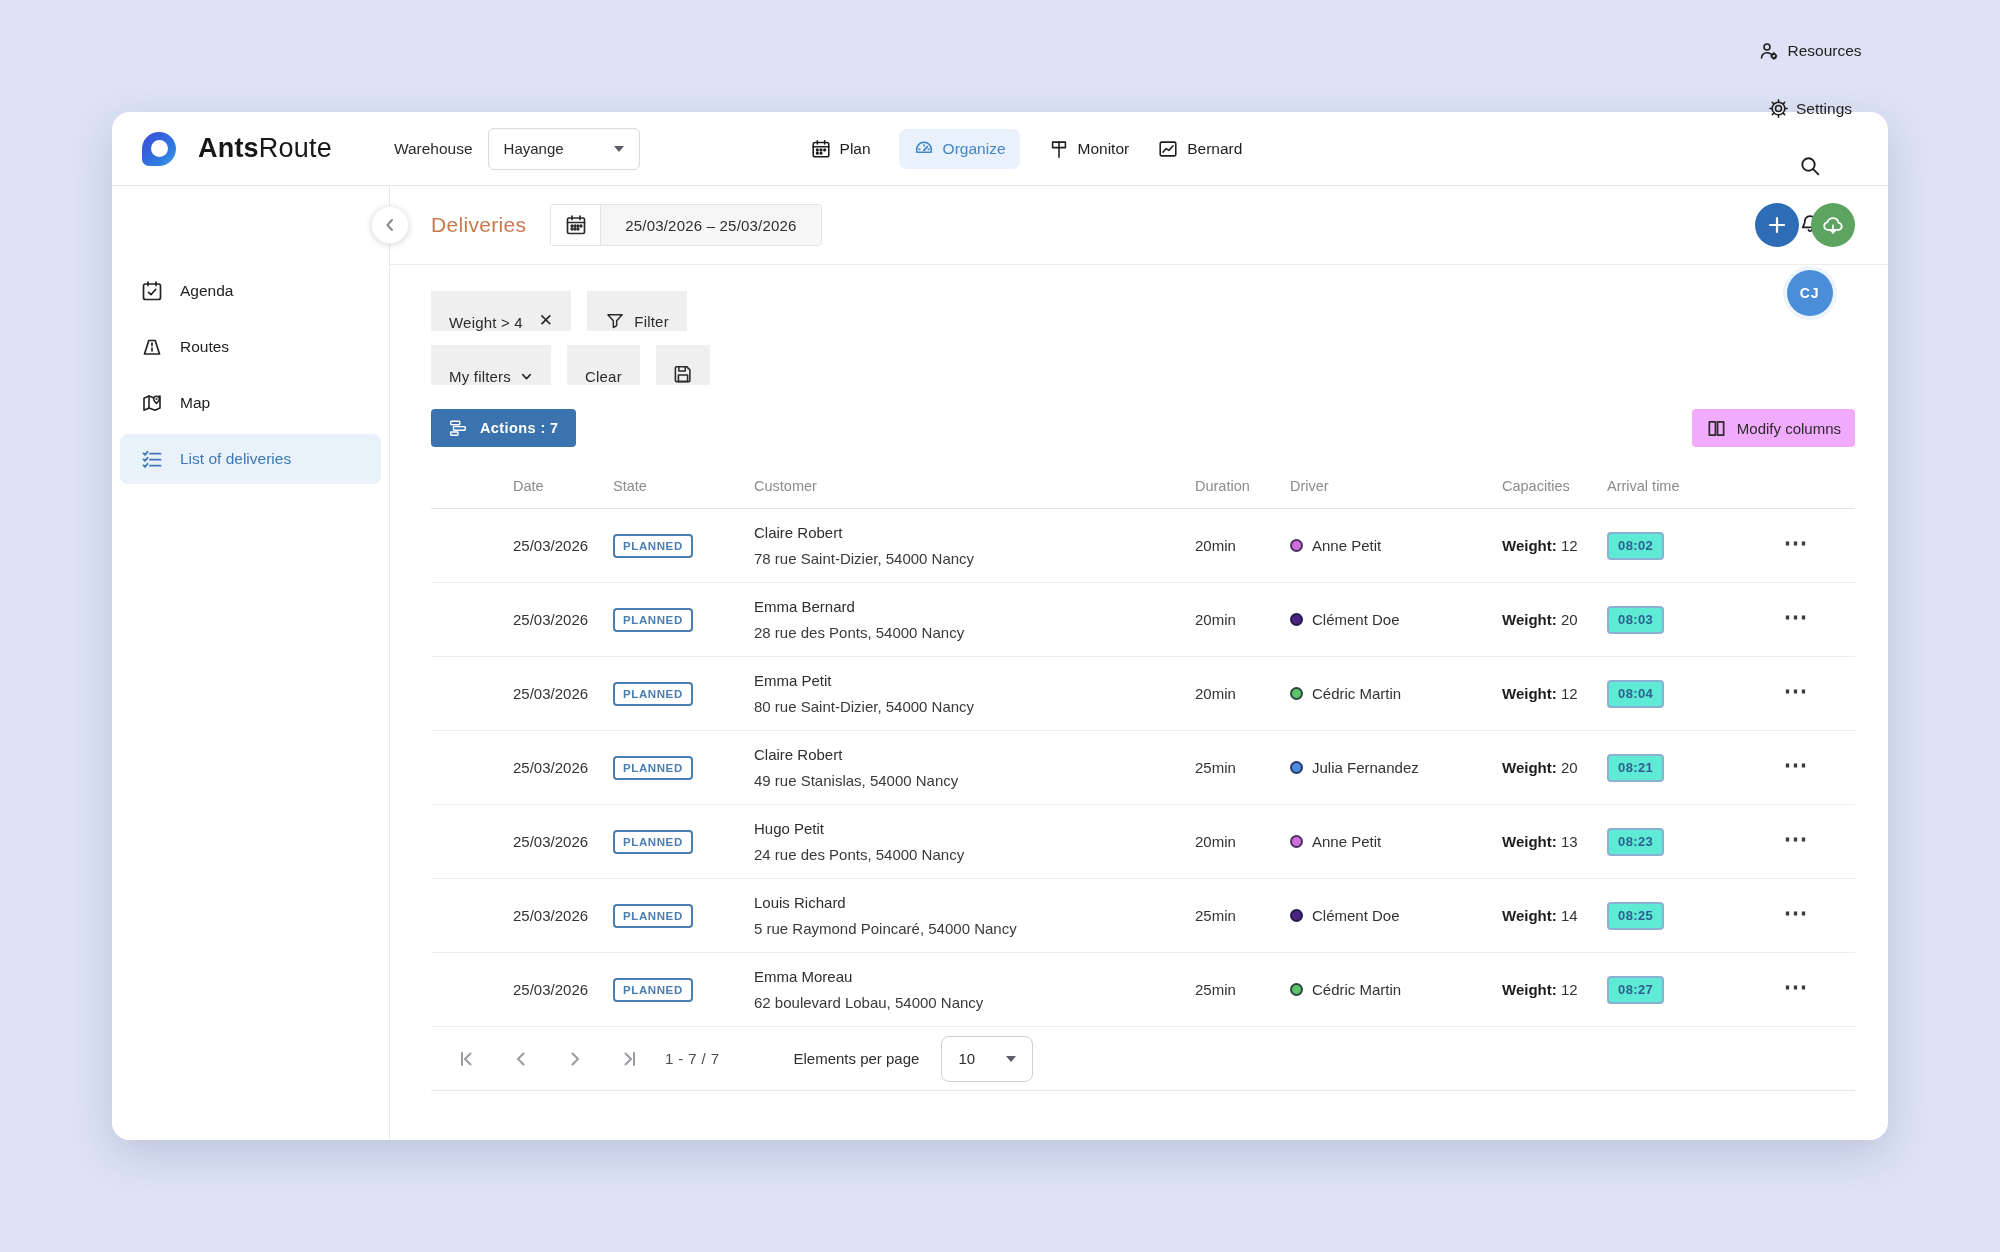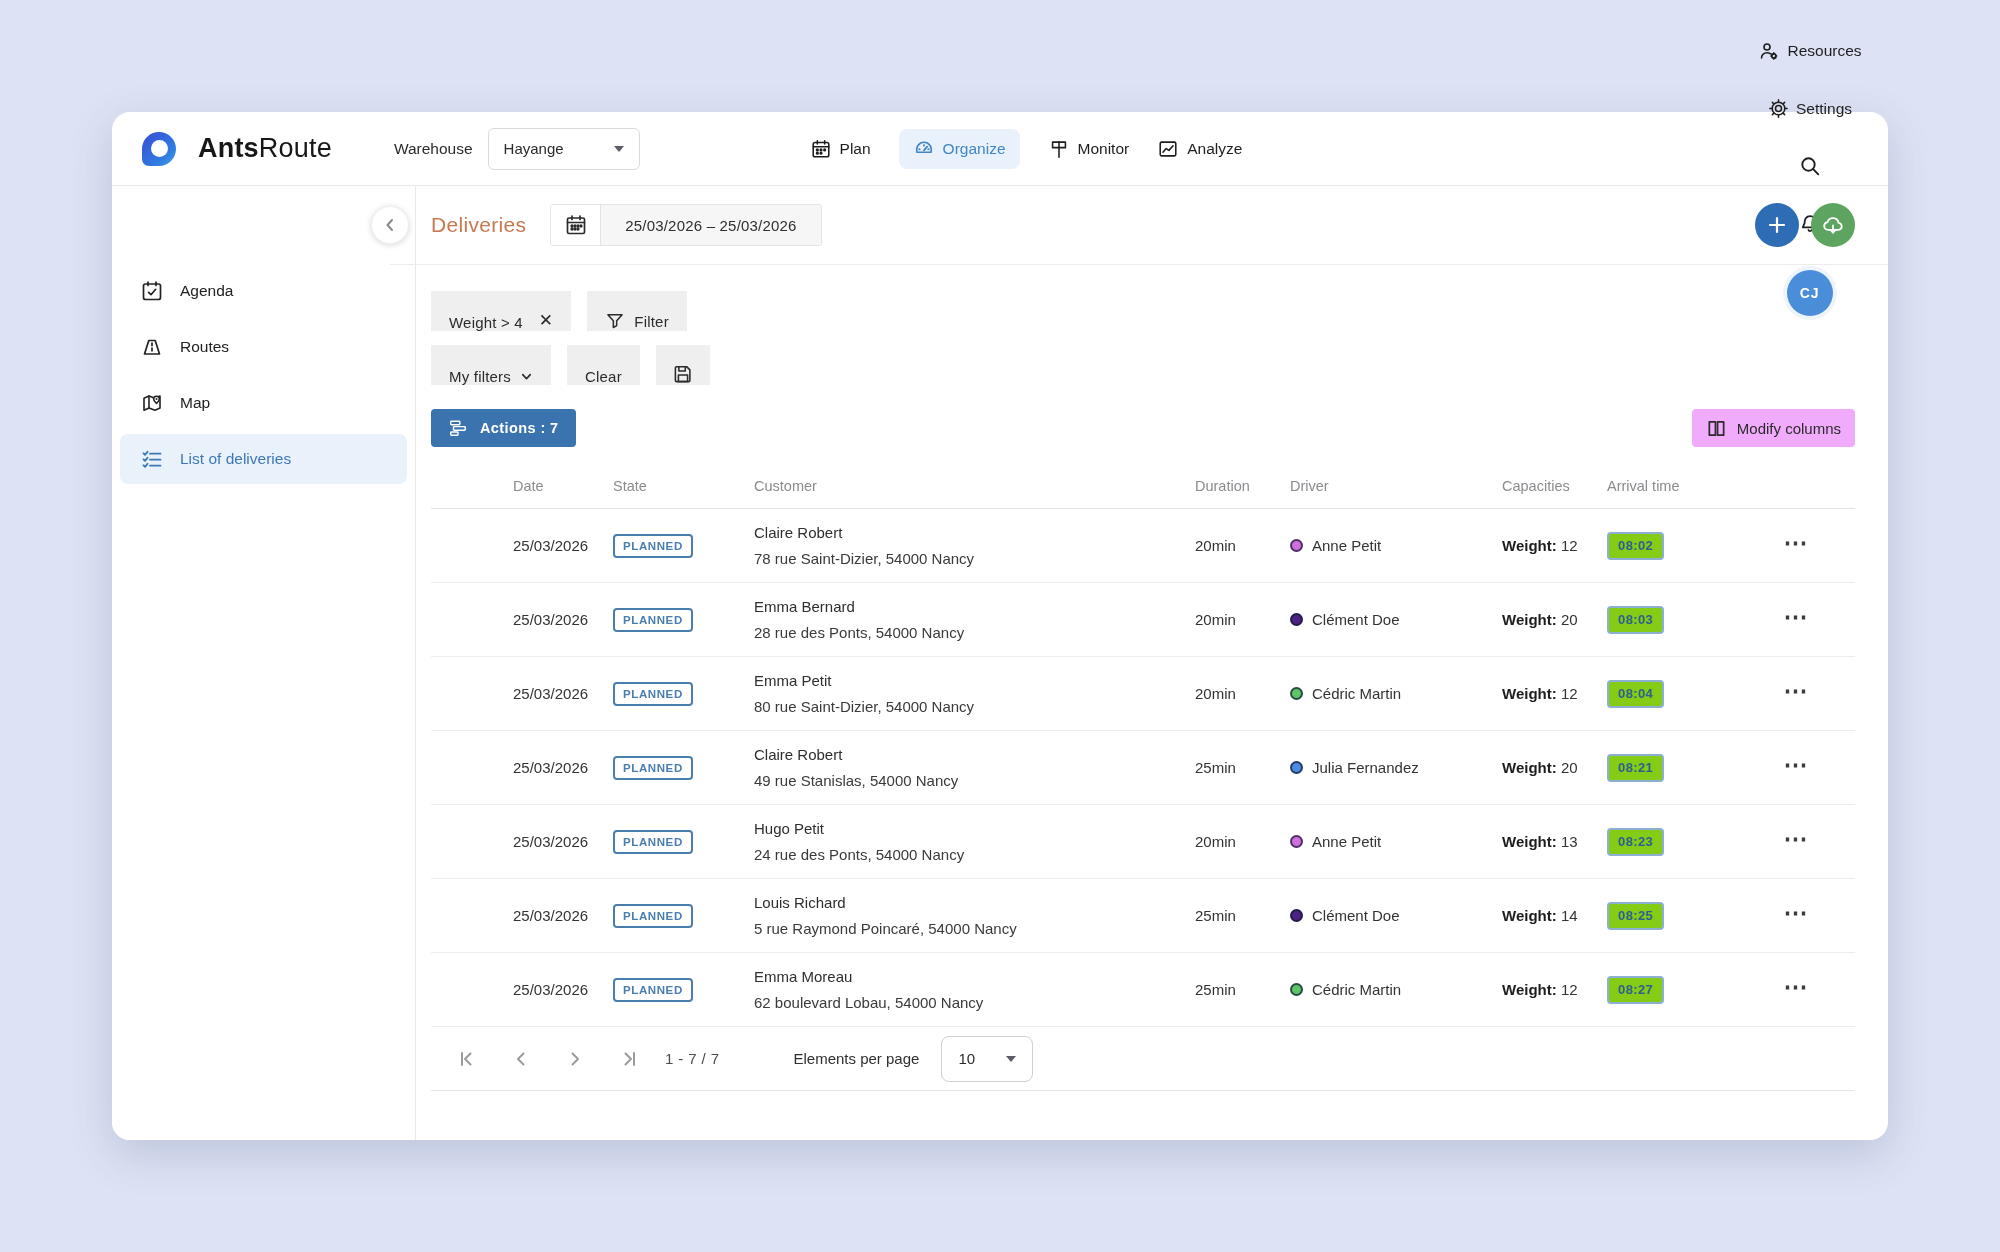--- a/index.html
+++ b/index.html
@@ -183,7 +183,7 @@
             <rect x="3.5" y="4.5" width="17" height="15" rx="1.5"></rect>
             <polyline points="6.5,15.5 10,11.5 13,13.5 17.5,8.5"></polyline>
           </svg>
-        <span>Analyze</span>
+        <span>Bernard</span>
       </div>
     </nav>
 

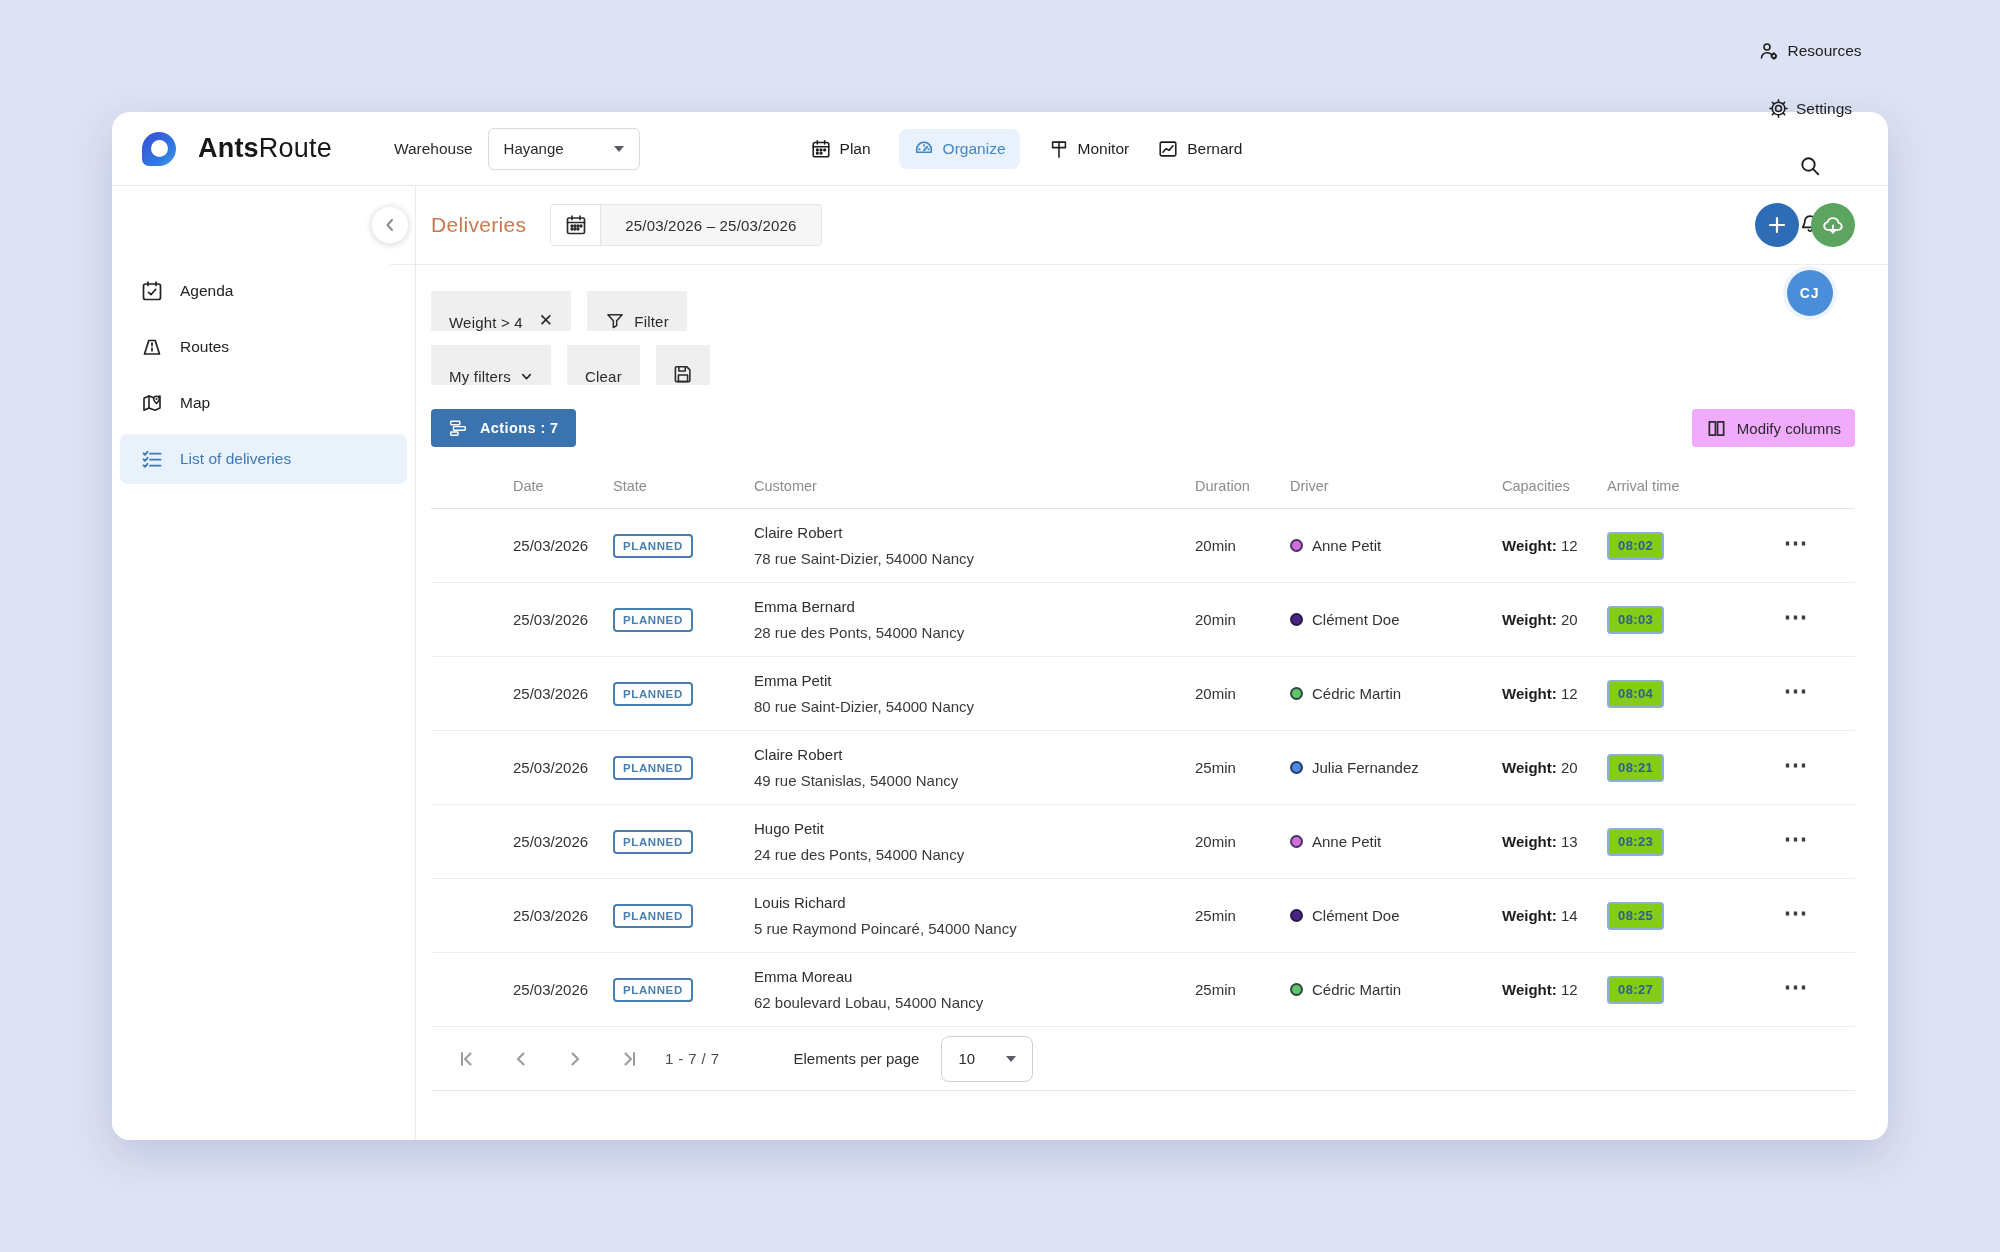--- a/index.html
+++ b/index.html
@@ -43,7 +43,7 @@
     justify-content:center; cursor:pointer; box-shadow:0 0 0 4px #eef4fc; }
 
   
-  .sidebar { position:absolute; left:0; top:74px; width:304px; height:954px;
+  .sidebar { position:absolute; left:0; top:74px; width:278px; height:954px;
     border-right:1px solid #e9e9ec; padding-top:74px; background:#fff; border-radius:0 0 0 18px; }
   .side-item { display:flex; align-items:center; gap:16px; height:50px; margin:6px 8px;
     padding:0 0 0 20px; font-size:15.5px; color:#222; cursor:pointer; border-radius:8px; }

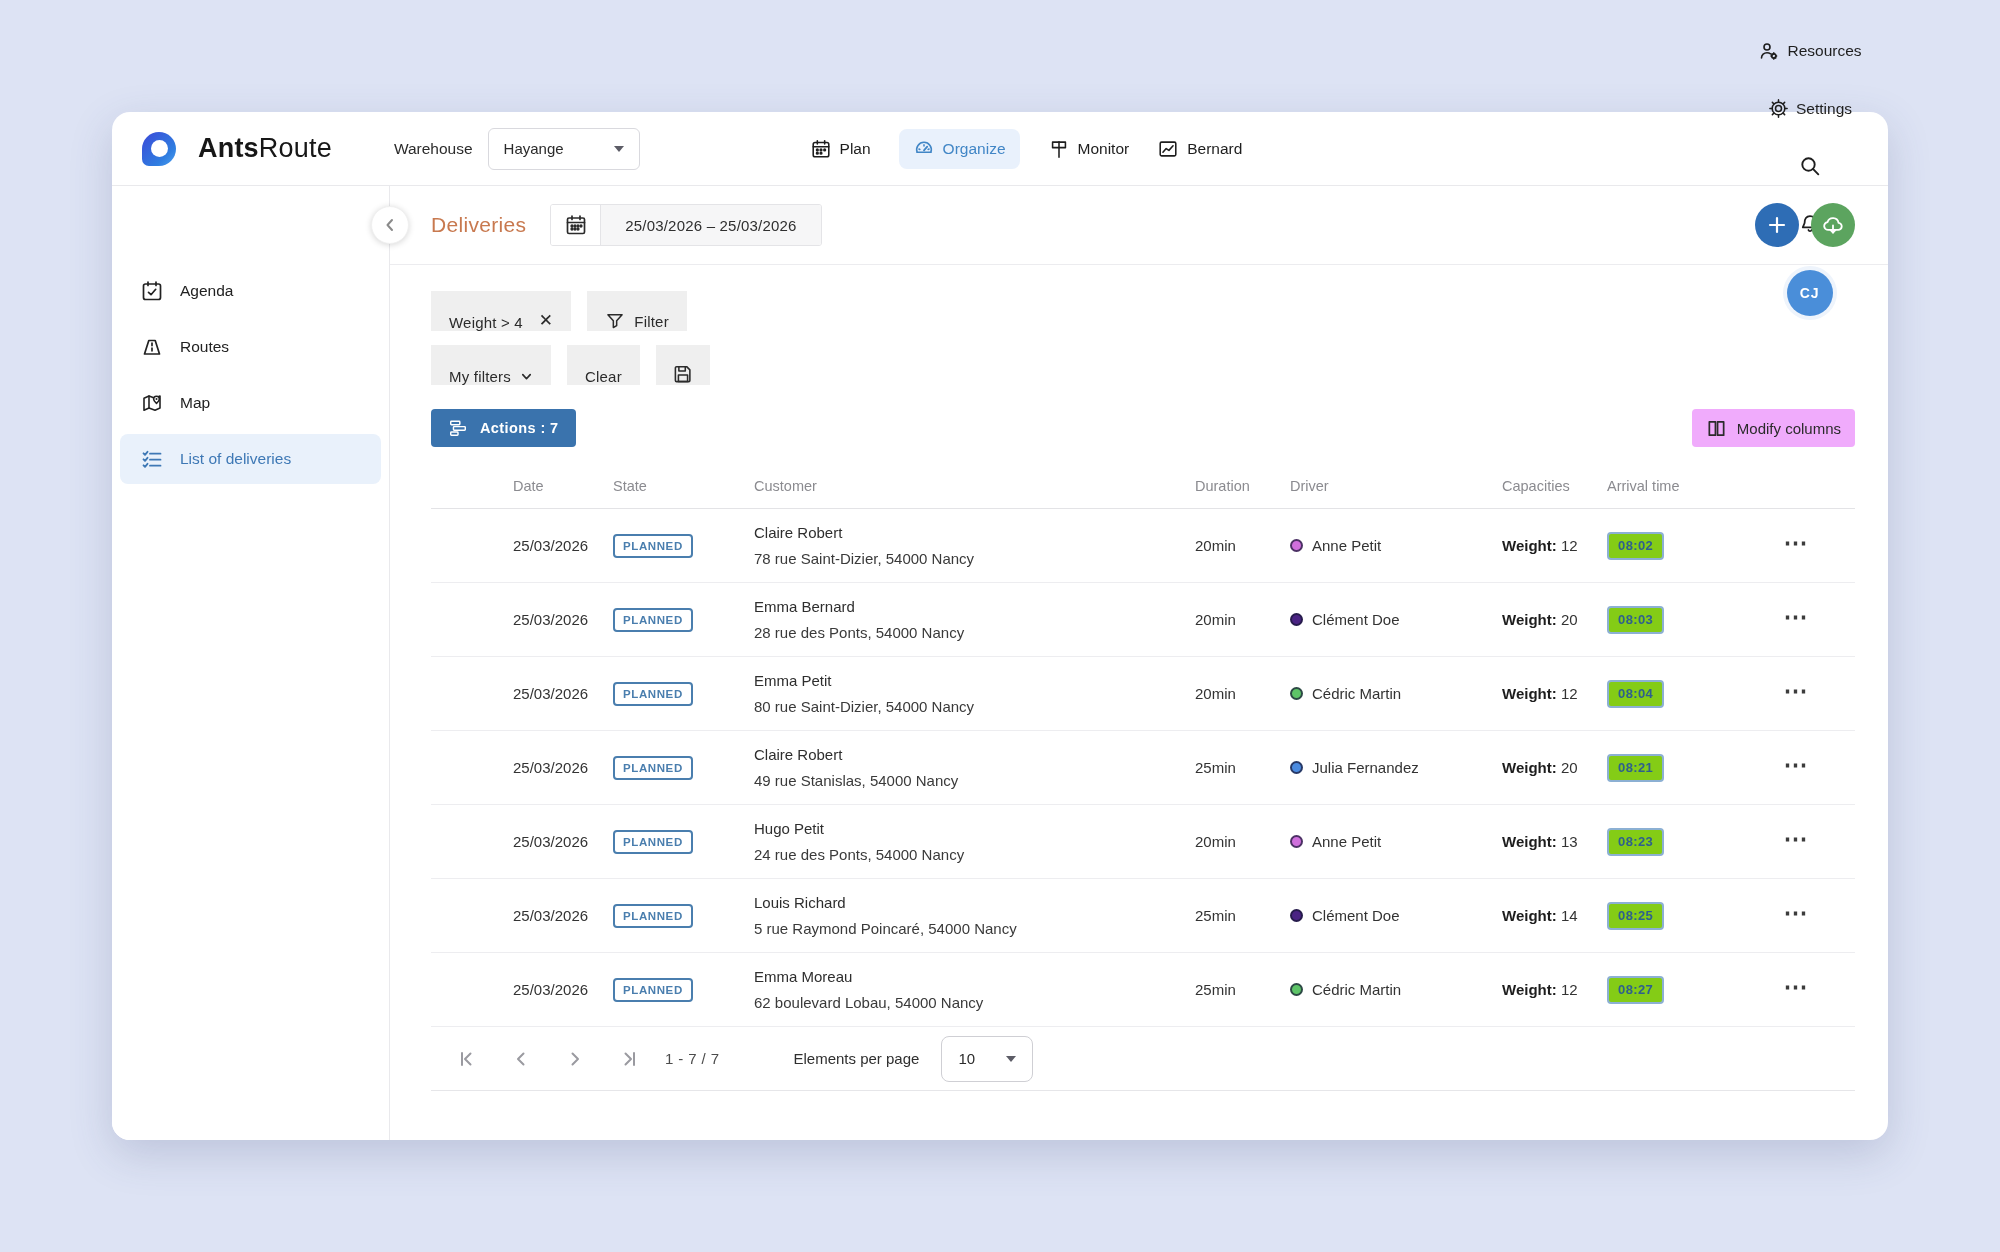--- a/index.html
+++ b/index.html
@@ -108,7 +108,7 @@
   .dot { width:13px; height:13px; border-radius:50%; border:2px solid rgba(25,25,55,.72); }
   .cap-cell b { color:#1d1d1d; }
   .time-badge { display:inline-block; padding:4.5px 9px; border:2px solid #8cb0d3; border-radius:4px;
-    color:#2e5f8e; font-size:13px; font-weight:700; letter-spacing:.4px; background:#84cc16; cursor:pointer; }
+    color:#2e5f8e; font-size:13px; font-weight:700; letter-spacing:.4px; background:#5eead4; cursor:pointer; }
   .menu-cell { text-align:center; }
   .dots-menu { font-size:24px; font-weight:700; color:#3c3c3c; letter-spacing:1px; cursor:pointer;
     background:none; border:none; line-height:10px; }

